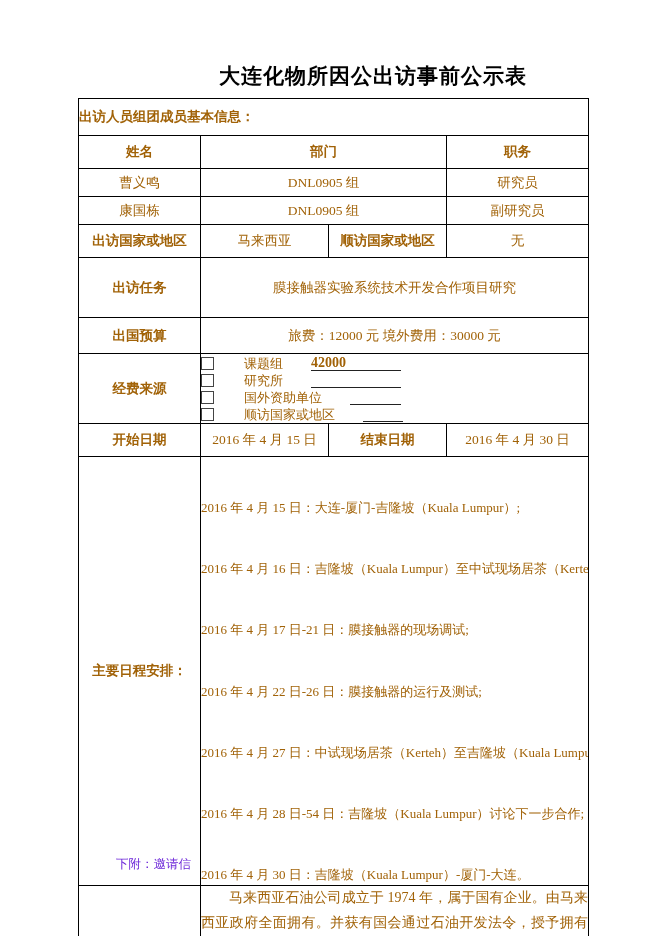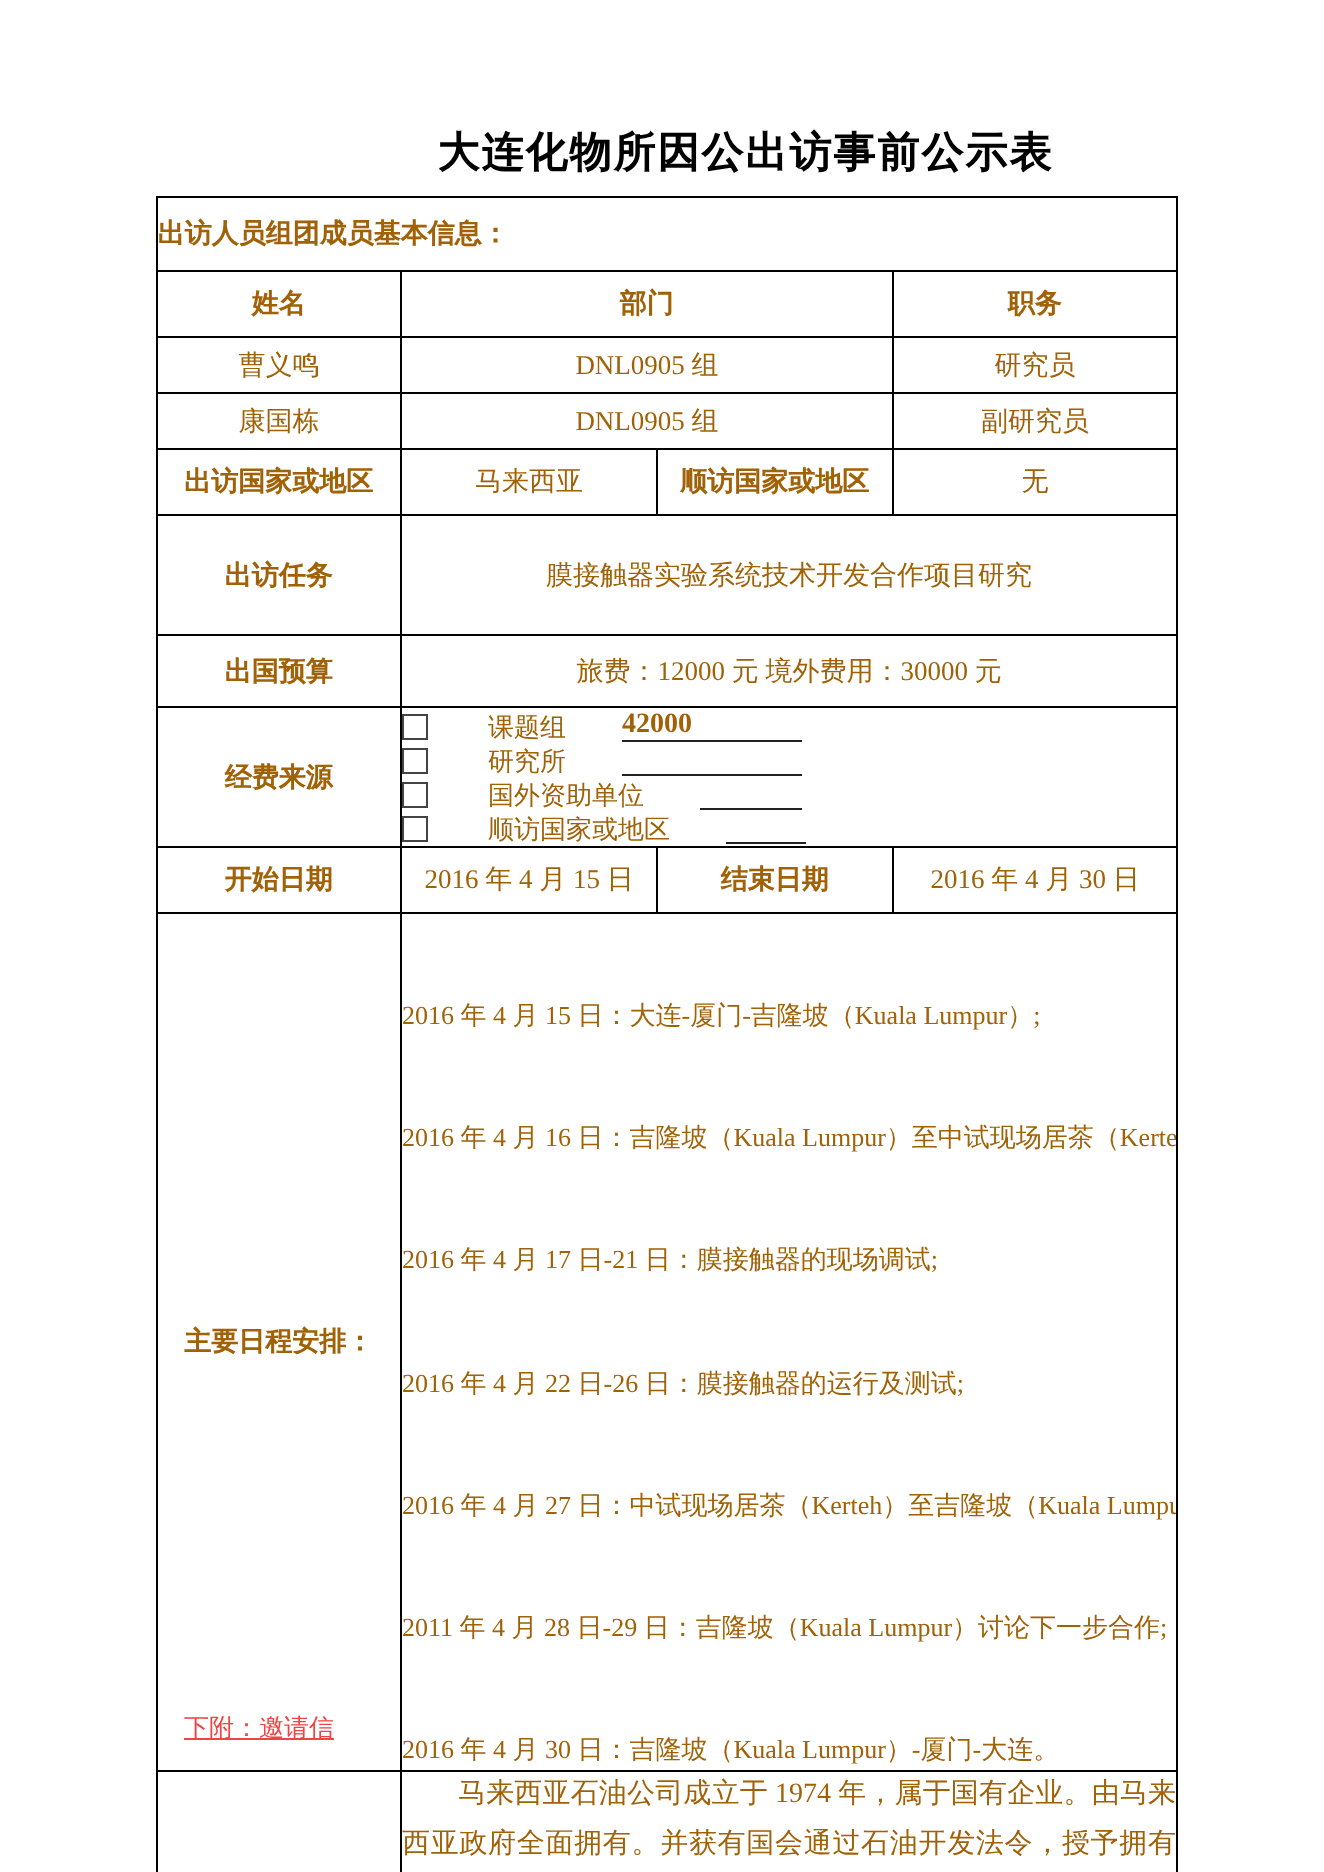--- a/index.html
+++ b/index.html
@@ -208,7 +208,7 @@
       <div class="schedule-line">2016 年 4 月 17 日-21 日：膜接触器的现场调试;</div>
       <div class="schedule-line">2016 年 4 月 22 日-26 日：膜接触器的运行及测试;</div>
       <div class="schedule-line">2016 年 4 月 27 日：中试现场居茶（Kerteh）至吉隆坡（Kuala Lumpur）;</div>
-      <div class="schedule-line">2011 年 4 月 28 日-29 日：吉隆坡（Kuala Lumpur）讨论下一步合作;</div>
+      <div class="schedule-line">2016 年 4 月 28 日-54 日：吉隆坡（Kuala Lumpur）讨论下一步合作;</div>
       <div class="schedule-line">2016 年 4 月 30 日：吉隆坡（Kuala Lumpur）-厦门-大连。</div>
     </td>
   </tr>

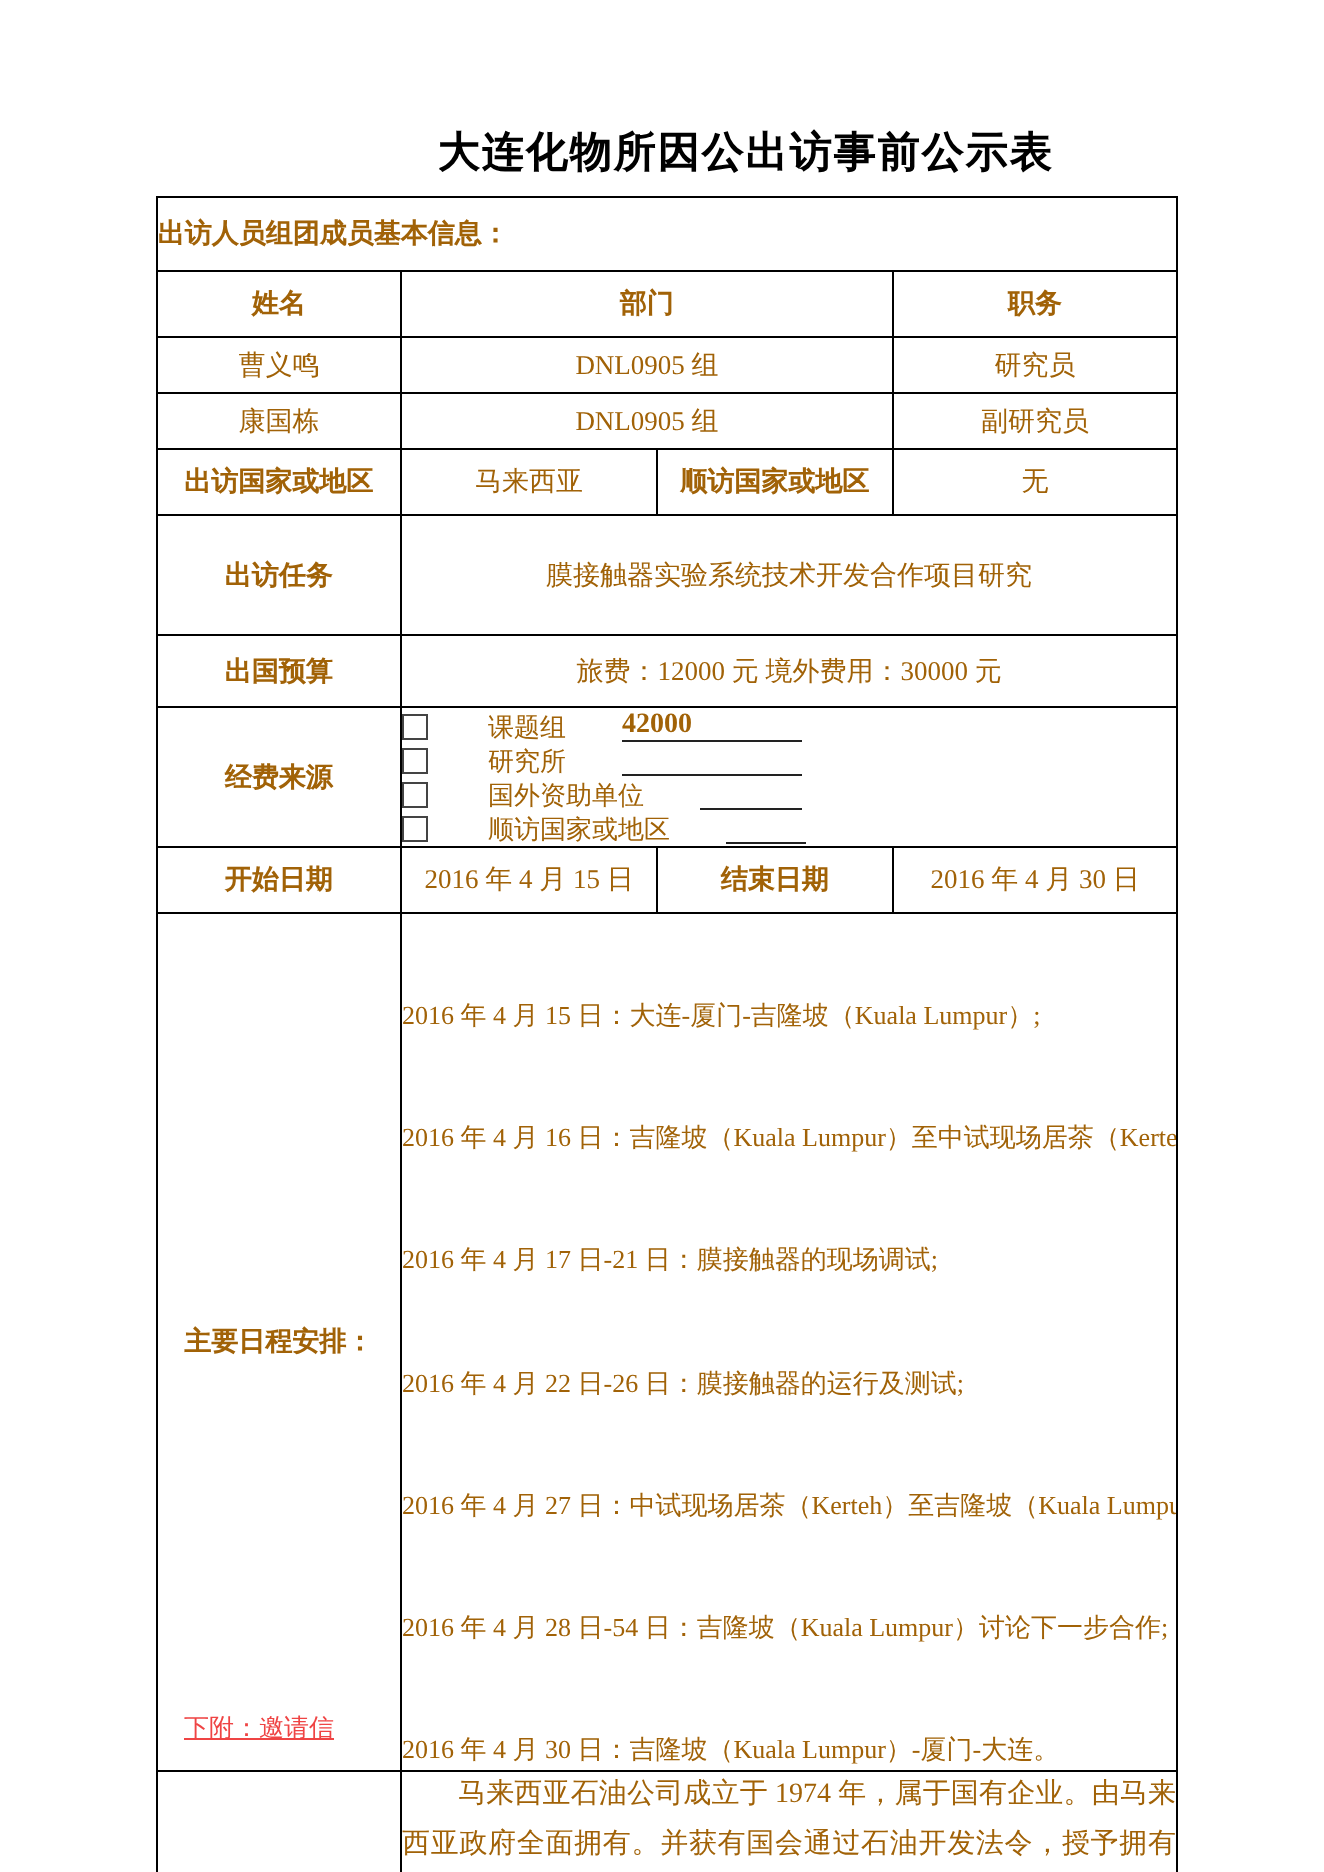--- a/index.html
+++ b/index.html
@@ -108,10 +108,9 @@
   .footer-note {
     position: absolute;
     top: 856px;
-    left: 92px;
+    left: 116px;
     font-size: 12.5px;
-    color: #ef4444;
-    text-decoration: underline;
+    color: #6d28d9;
   }
 </style>
 </head>

